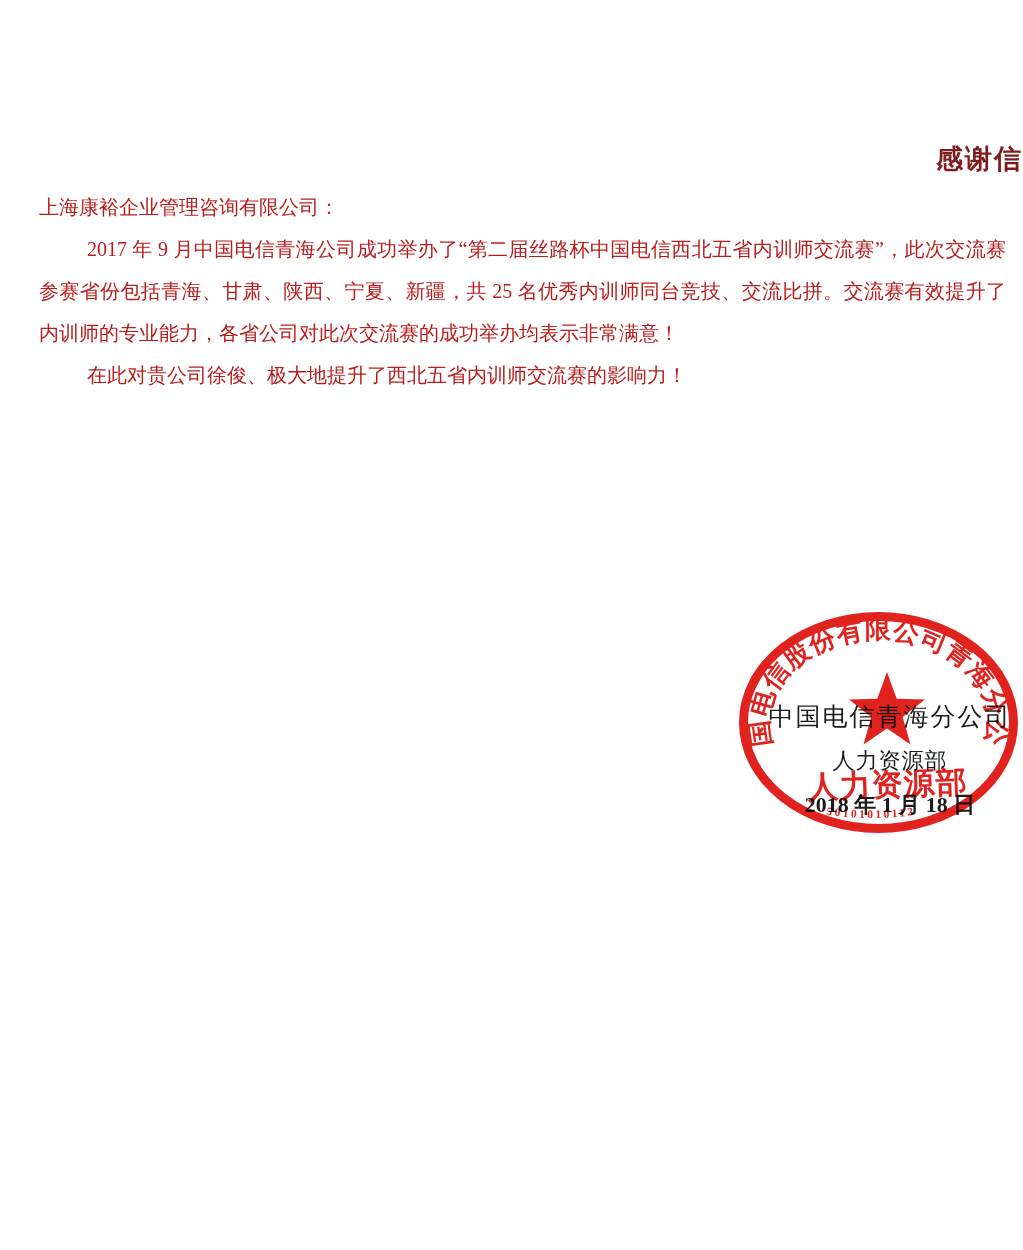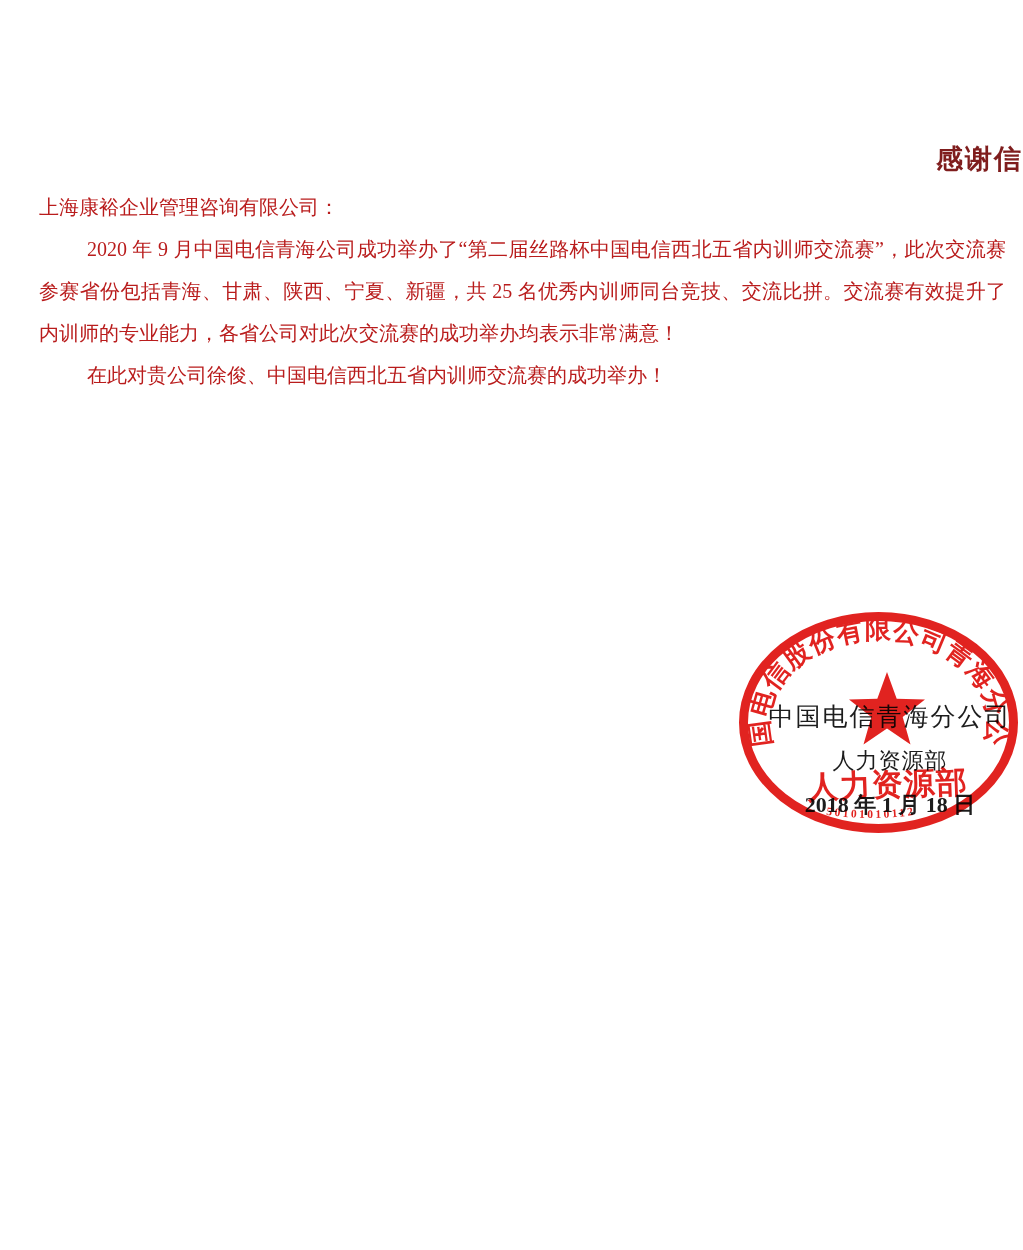--- a/index.html
+++ b/index.html
@@ -53,7 +53,7 @@
 
   <div class="letter-body">
     <p class="salutation">上海康裕企业管理咨询有限公司：</p>
-    <p class="para">2020 年 9 月中国电信青海公司成功举办了“第二届丝路杯中国电信西北五省内训师交流赛”，此次交流赛参赛省份包括青海、甘肃、陕西、宁夏、新疆，共 25 名优秀内训师同台竞技、交流比拼。交流赛有效提升了内训师的专业能力，各省公司对此次交流赛的成功举办均表示非常满意！</p>
+    <p class="para">2017 年 9 月中国电信青海公司成功举办了“第二届丝路杯中国电信西北五省内训师交流赛”，此次交流赛参赛省份包括青海、甘肃、陕西、宁夏、新疆，共 25 名优秀内训师同台竞技、交流比拼。交流赛有效提升了内训师的专业能力，各省公司对此次交流赛的成功举办均表示非常满意！</p>
     <p class="para">在此对贵公司徐俊、中国电信西北五省内训师交流赛的成功举办！</p>
   </div>
 

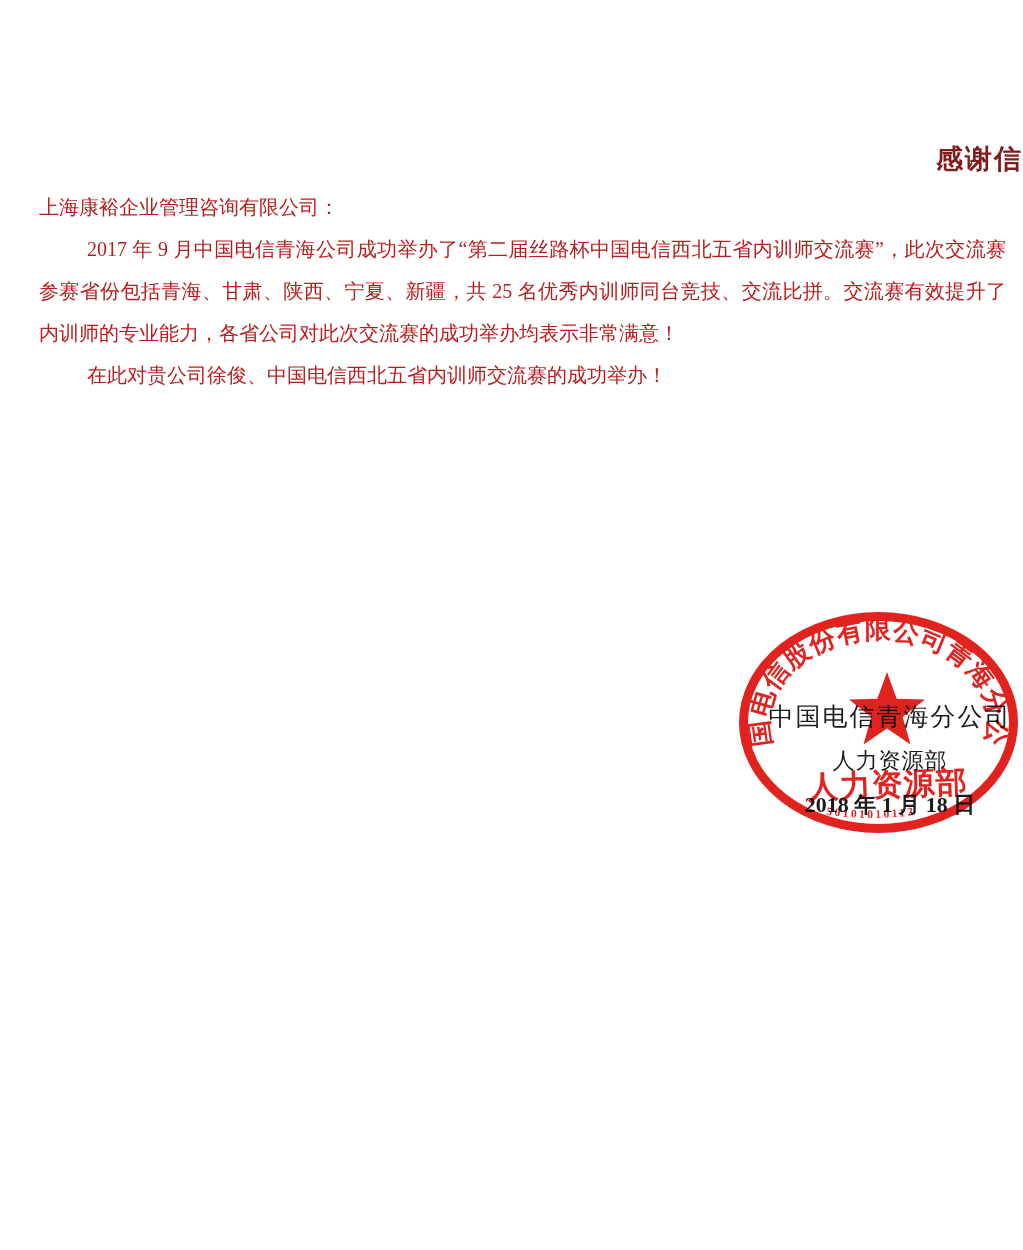--- a/index.html
+++ b/index.html
@@ -54,7 +54,7 @@
   <div class="letter-body">
     <p class="salutation">上海康裕企业管理咨询有限公司：</p>
     <p class="para">2017 年 9 月中国电信青海公司成功举办了“第二届丝路杯中国电信西北五省内训师交流赛”，此次交流赛参赛省份包括青海、甘肃、陕西、宁夏、新疆，共 25 名优秀内训师同台竞技、交流比拼。交流赛有效提升了内训师的专业能力，各省公司对此次交流赛的成功举办均表示非常满意！</p>
-    <p class="para">在此对贵公司徐俊、中国电信西北五省内训师交流赛的成功举办！</p>
+    <p class="para">在此对贵公司徐俊、极大地提升了西北五省内训师交流赛的影响力！</p>
   </div>
 
   <div class="signature">

